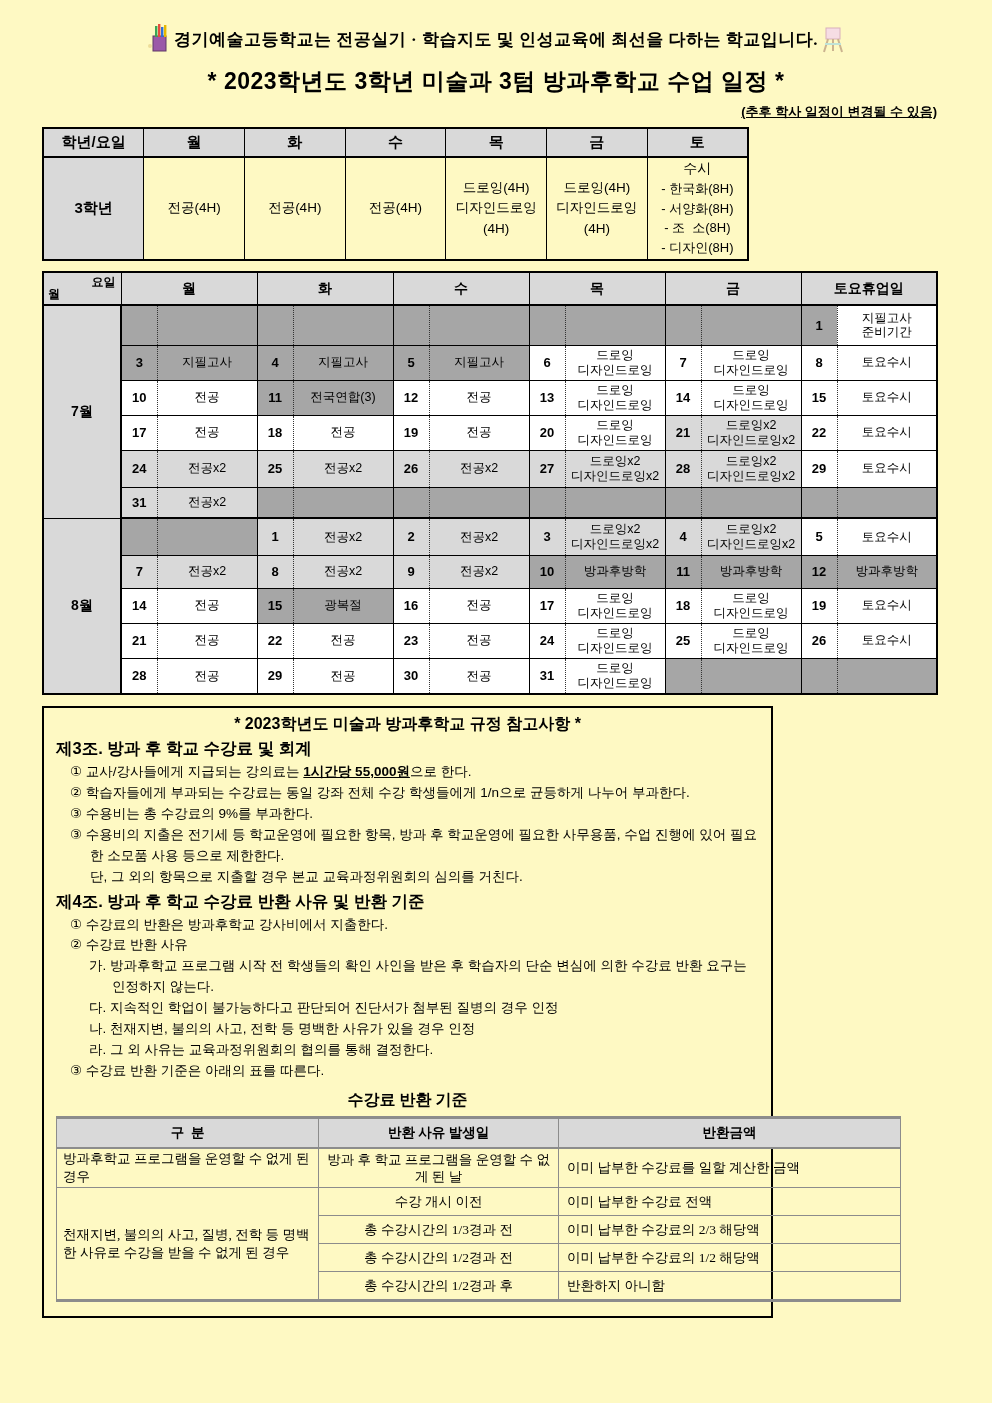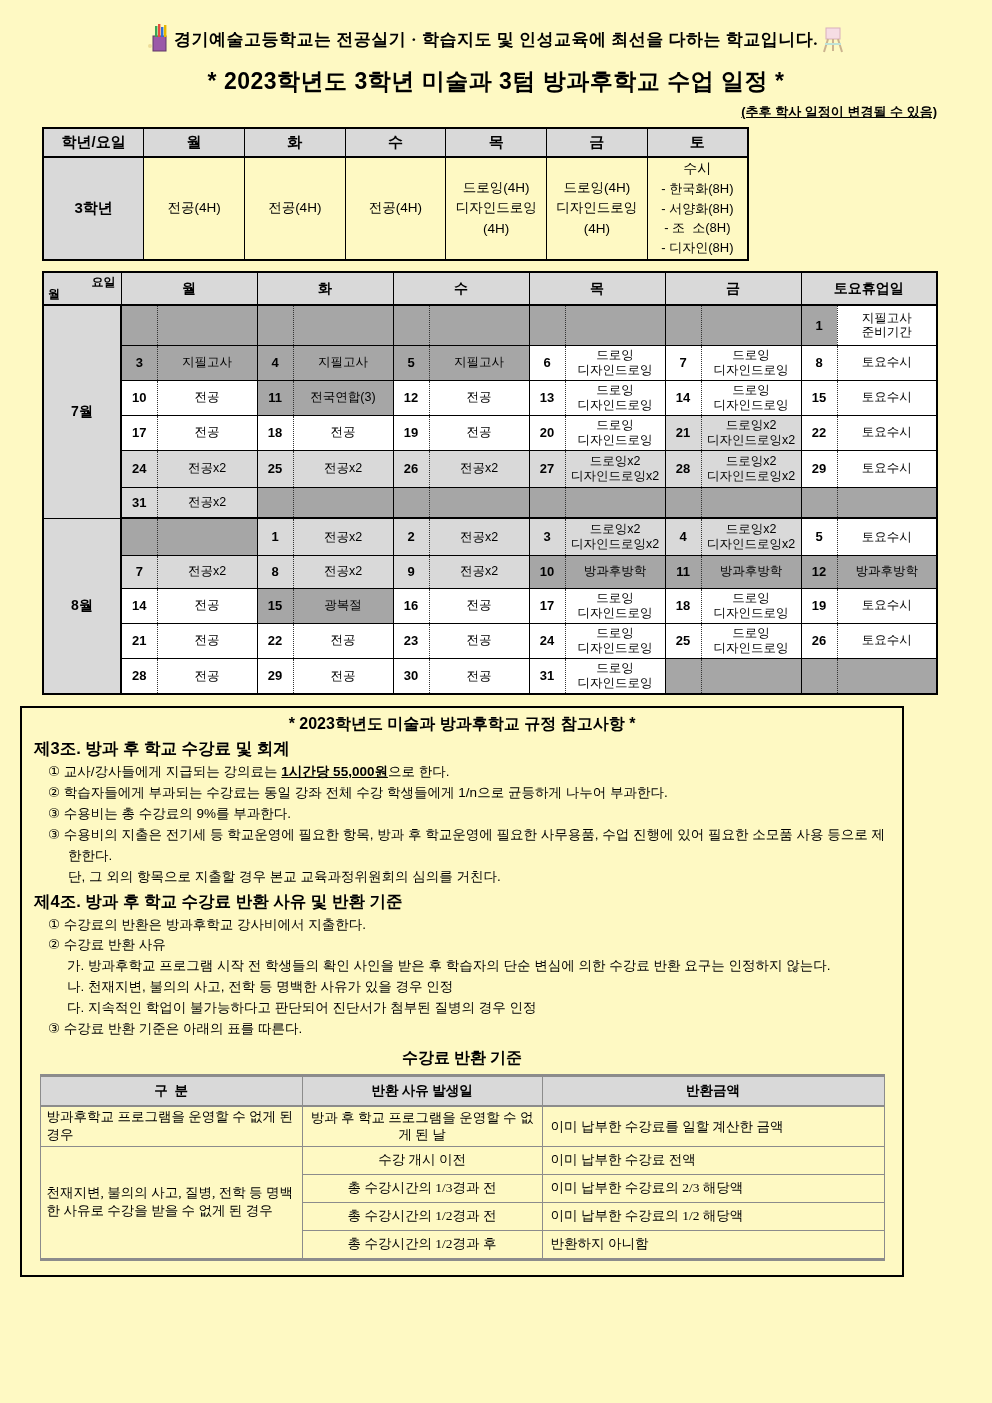--- a/index.html
+++ b/index.html
@@ -86,7 +86,7 @@
 
   
   .rules-box{
-    width:884px;margin-left:20px;margin-top:11px;
+    width:731px;margin-left:42px;margin-top:11px;
     border:2px solid #000;box-sizing:border-box;
     padding:6px 12px 14px 12px;
   }

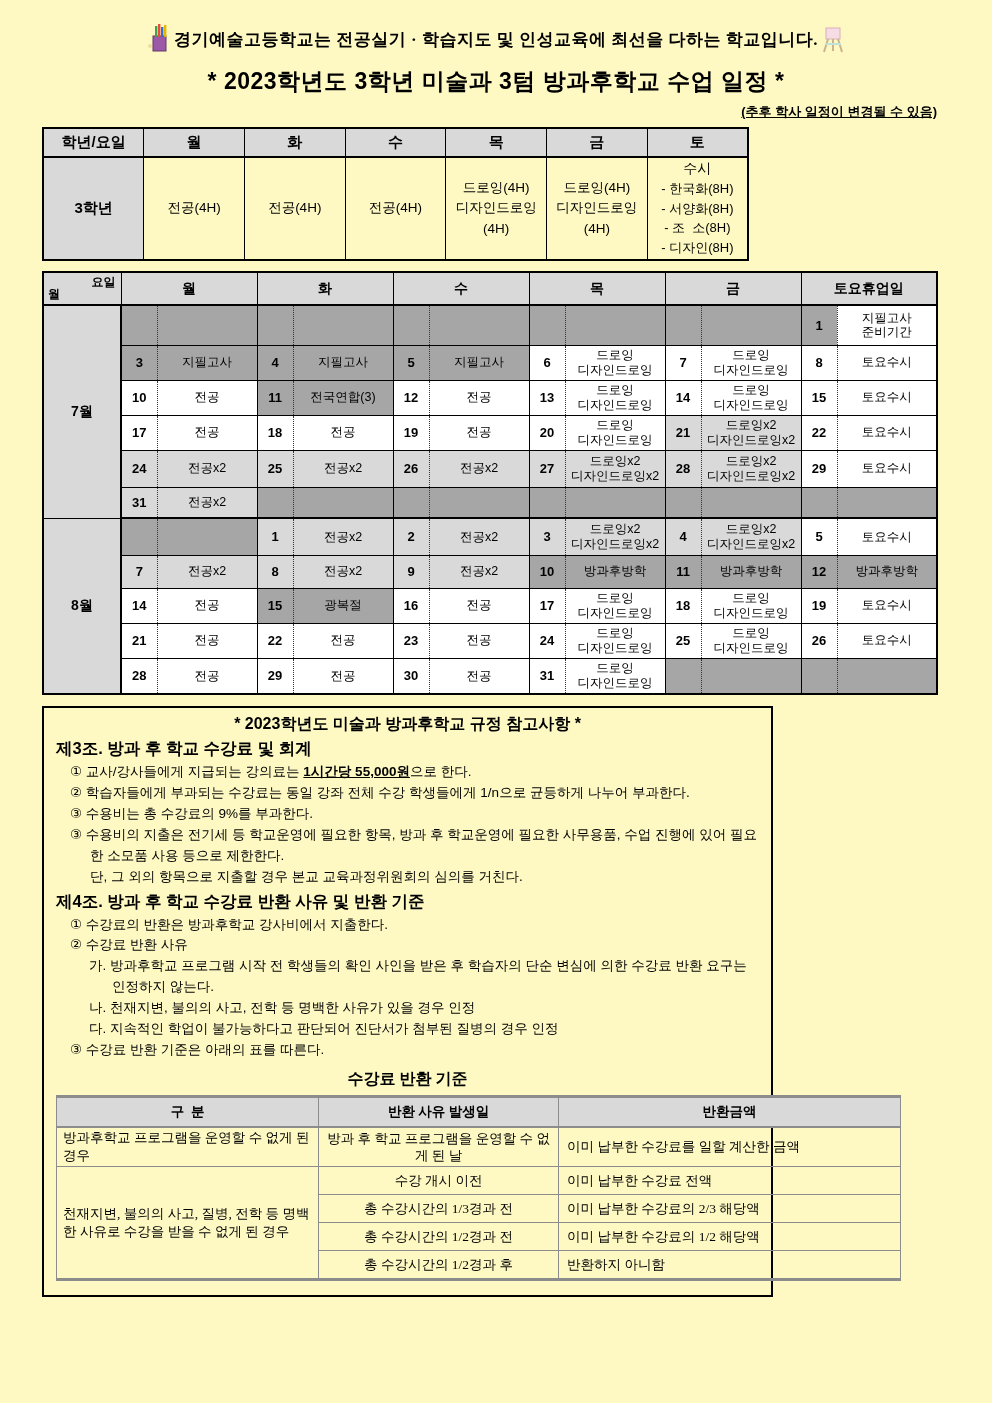--- a/index.html
+++ b/index.html
@@ -405,8 +405,8 @@
         <div class="rule-item ind1"><span>① 수강료의 반환은 방과후학교 강사비에서 지출한다.</span></div>
         <div class="rule-item ind1"><span>② 수강료 반환 사유</span></div>
         <div class="rule-item sub"><span>가. 방과후학교 프로그램 시작 전 학생들의 확인 사인을 받은 후 학습자의 단순 변심에 의한 수강료 반환 요구는 인정하지 않는다.</span></div>
+        <div class="rule-item sub"><span>다. 지속적인 학업이 불가능하다고 판단되어 진단서가 첨부된 질병의 경우 인정</span></div>
         <div class="rule-item sub"><span>나. 천재지변, 불의의 사고, 전학 등 명백한 사유가 있을 경우 인정</span></div>
-        <div class="rule-item sub"><span>다. 지속적인 학업이 불가능하다고 판단되어 진단서가 첨부된 질병의 경우 인정</span></div>
         <div class="rule-item ind1"><span>③ 수강료 반환 기준은 아래의 표를 따른다.</span></div>
       </div>
 

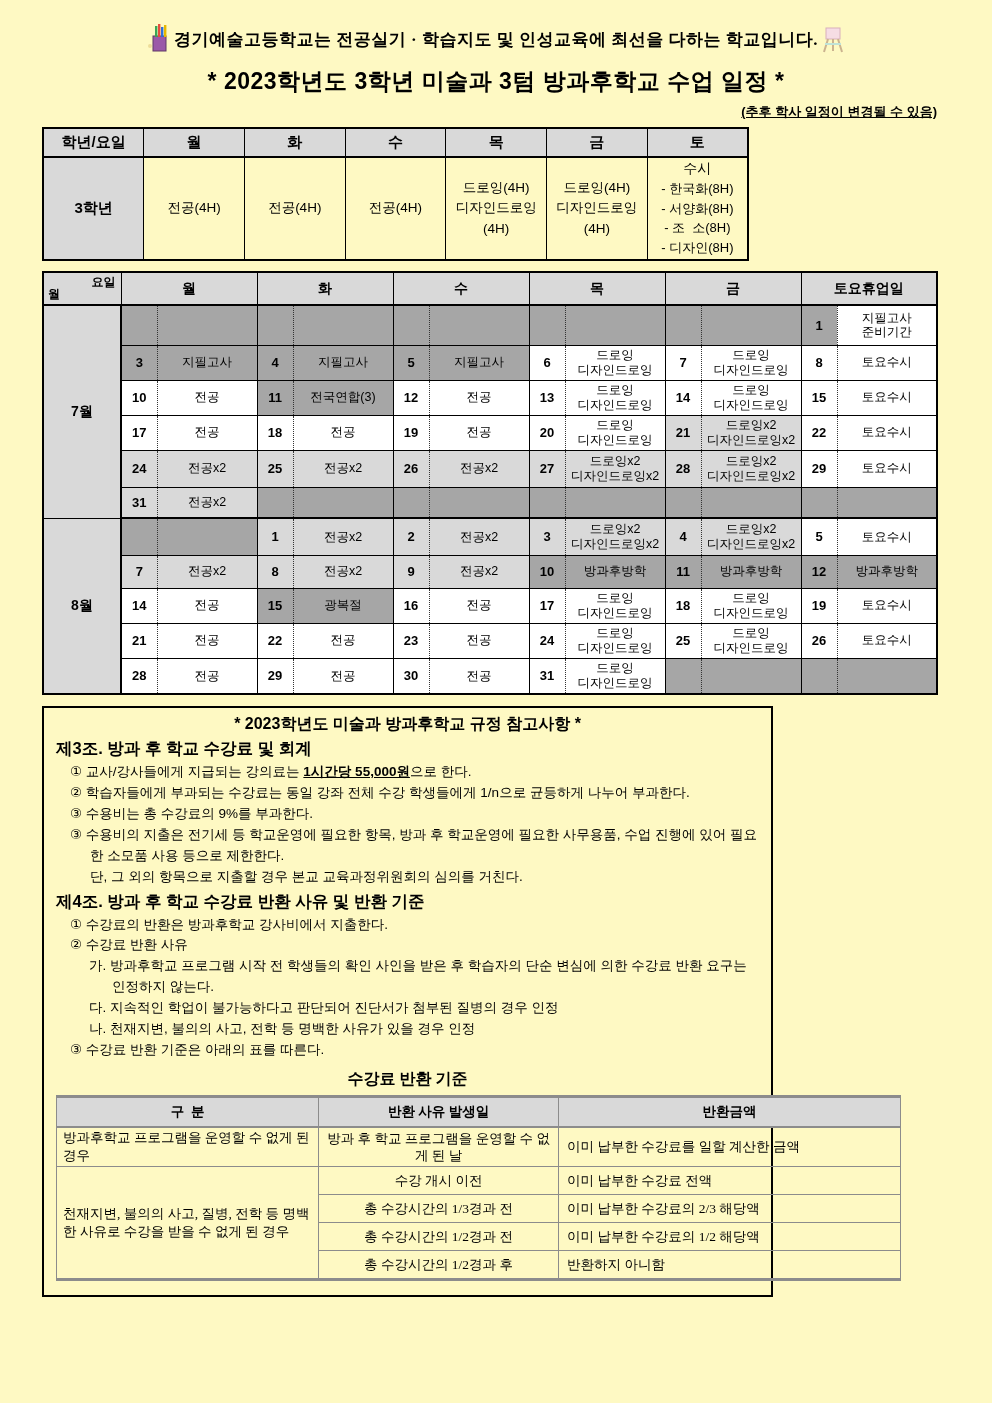--- a/index.html
+++ b/index.html
@@ -407,6 +407,7 @@
         <div class="rule-item sub"><span>가. 방과후학교 프로그램 시작 전 학생들의 확인 사인을 받은 후 학습자의 단순 변심에 의한 수강료 반환 요구는 인정하지 않는다.</span></div>
         <div class="rule-item sub"><span>다. 지속적인 학업이 불가능하다고 판단되어 진단서가 첨부된 질병의 경우 인정</span></div>
         <div class="rule-item sub"><span>나. 천재지변, 불의의 사고, 전학 등 명백한 사유가 있을 경우 인정</span></div>
+        <div class="rule-item sub"><span>라. 그 외 사유는 교육과정위원회의 협의를 통해 결정한다.</span></div>
         <div class="rule-item ind1"><span>③ 수강료 반환 기준은 아래의 표를 따른다.</span></div>
       </div>
 

